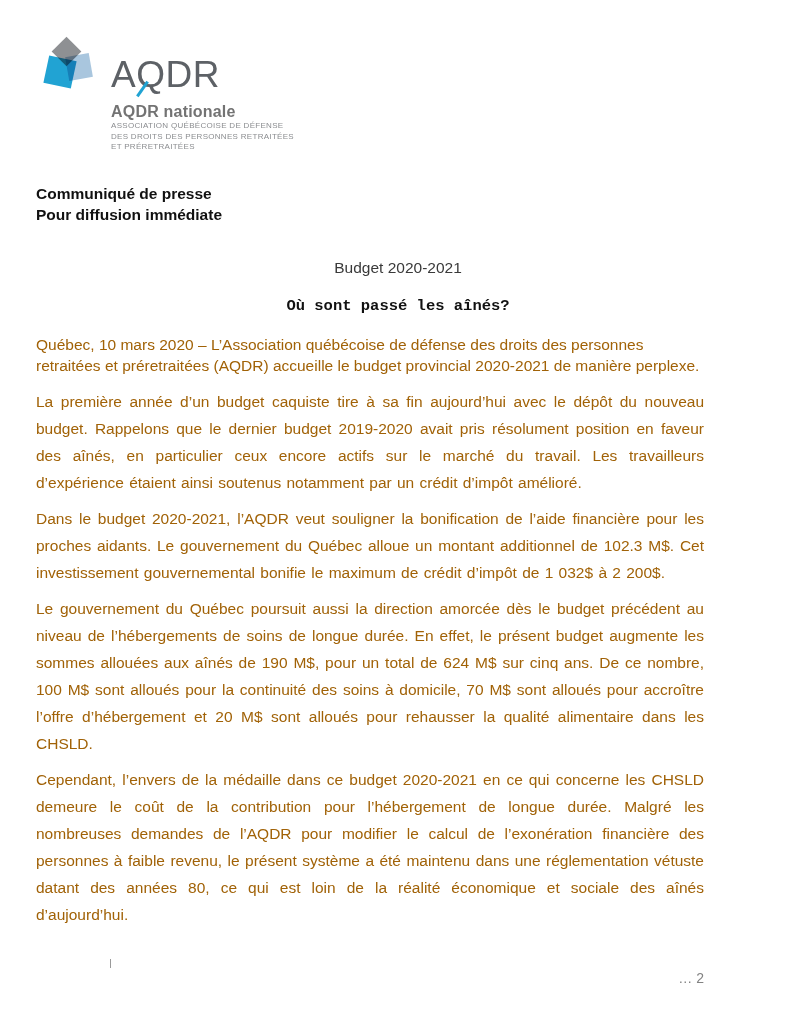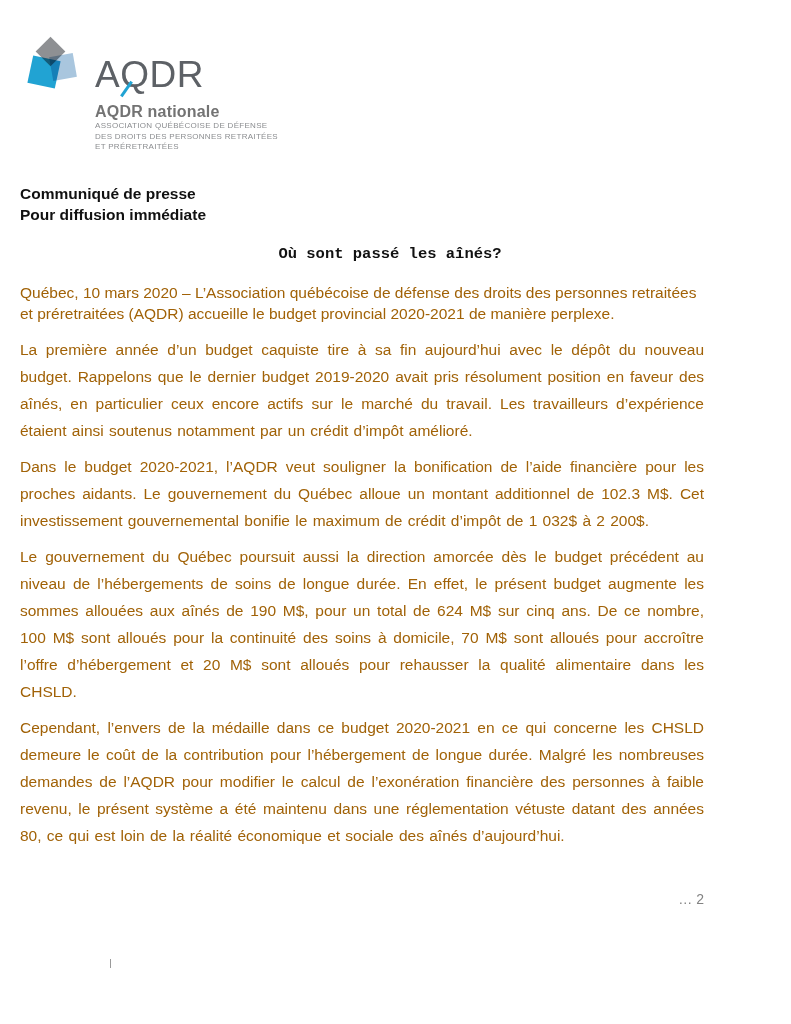--- a/index.html
+++ b/index.html
@@ -13,7 +13,7 @@
     overflow: hidden;
     margin: 0 auto;
   }
-  .content { padding: 40px 87px 0 20px; }
+  .content { padding: 40px 87px 0 36px; }
 
   
   .logo-row { display: flex; margin-left: 8px; }

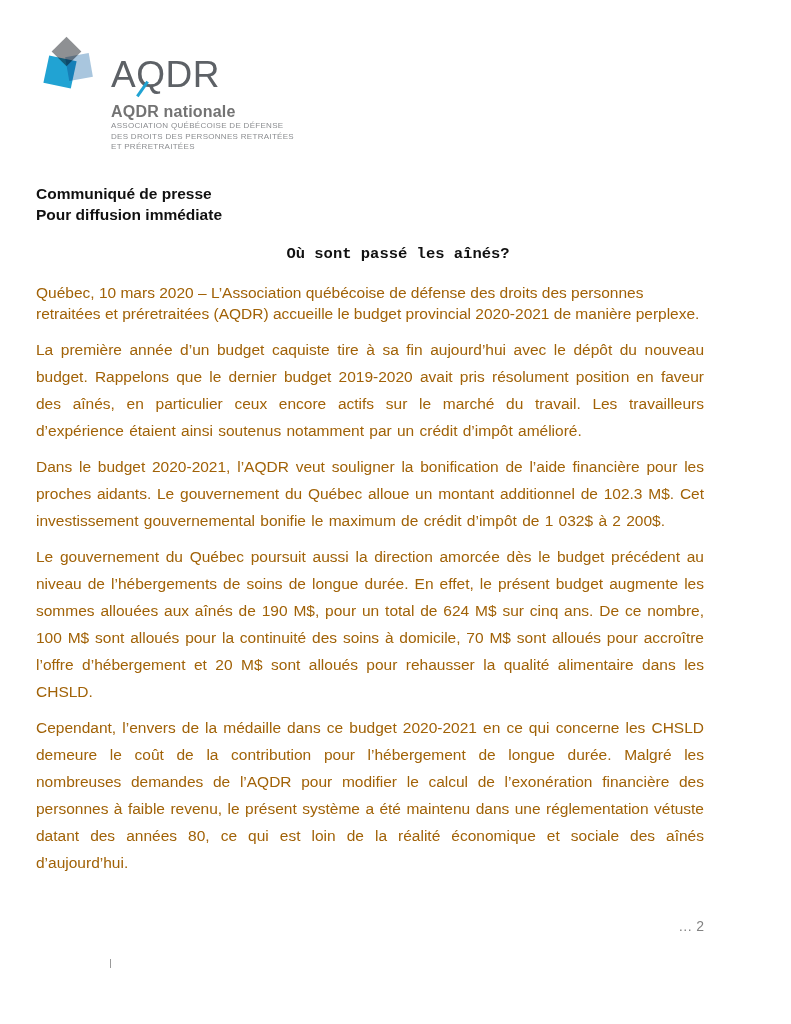--- a/index.html
+++ b/index.html
@@ -90,6 +90,7 @@
       <div>Pour diffusion immédiate</div>
     </div>
 
+    <div class="doc-title">Budget 2020-2021</div>
     <div class="doc-subtitle">Où sont passé les aînés?</div>
 
     <p class="body-par first-par">Québec, 10 mars 2020 – L’Association québécoise de défense des droits des personnes retraitées et préretraitées (AQDR) accueille le budget provincial 2020-2021 de manière perplexe.</p>

